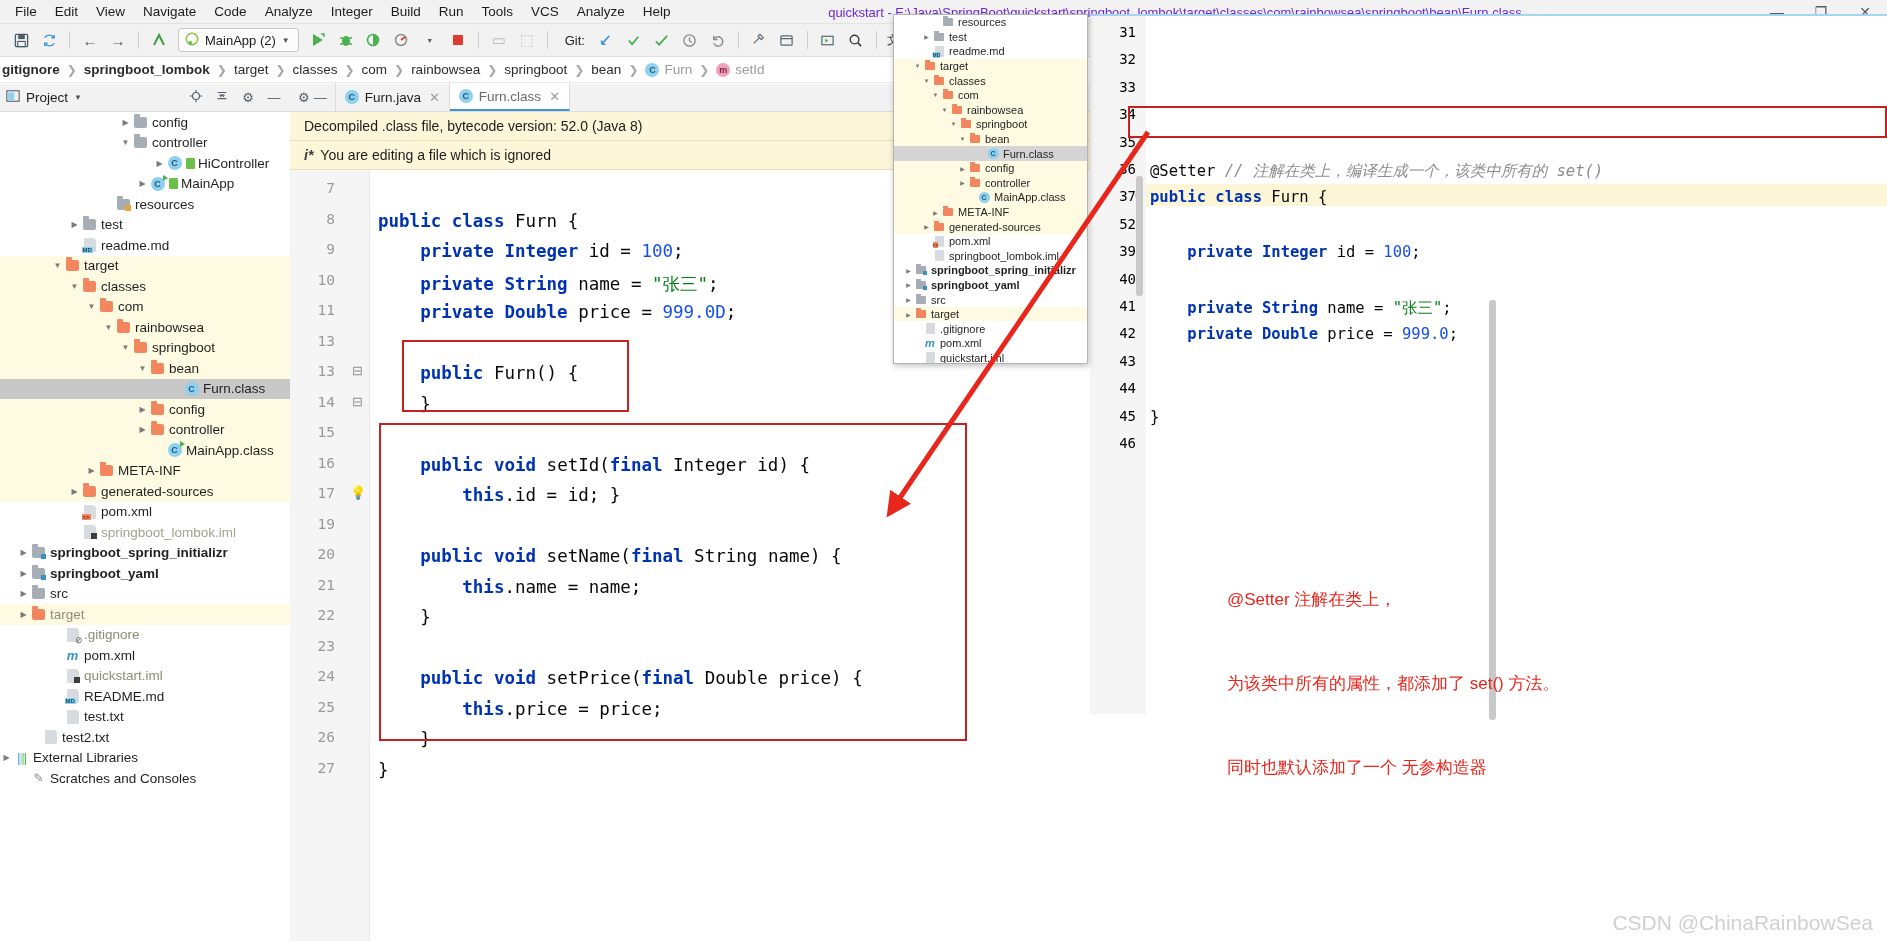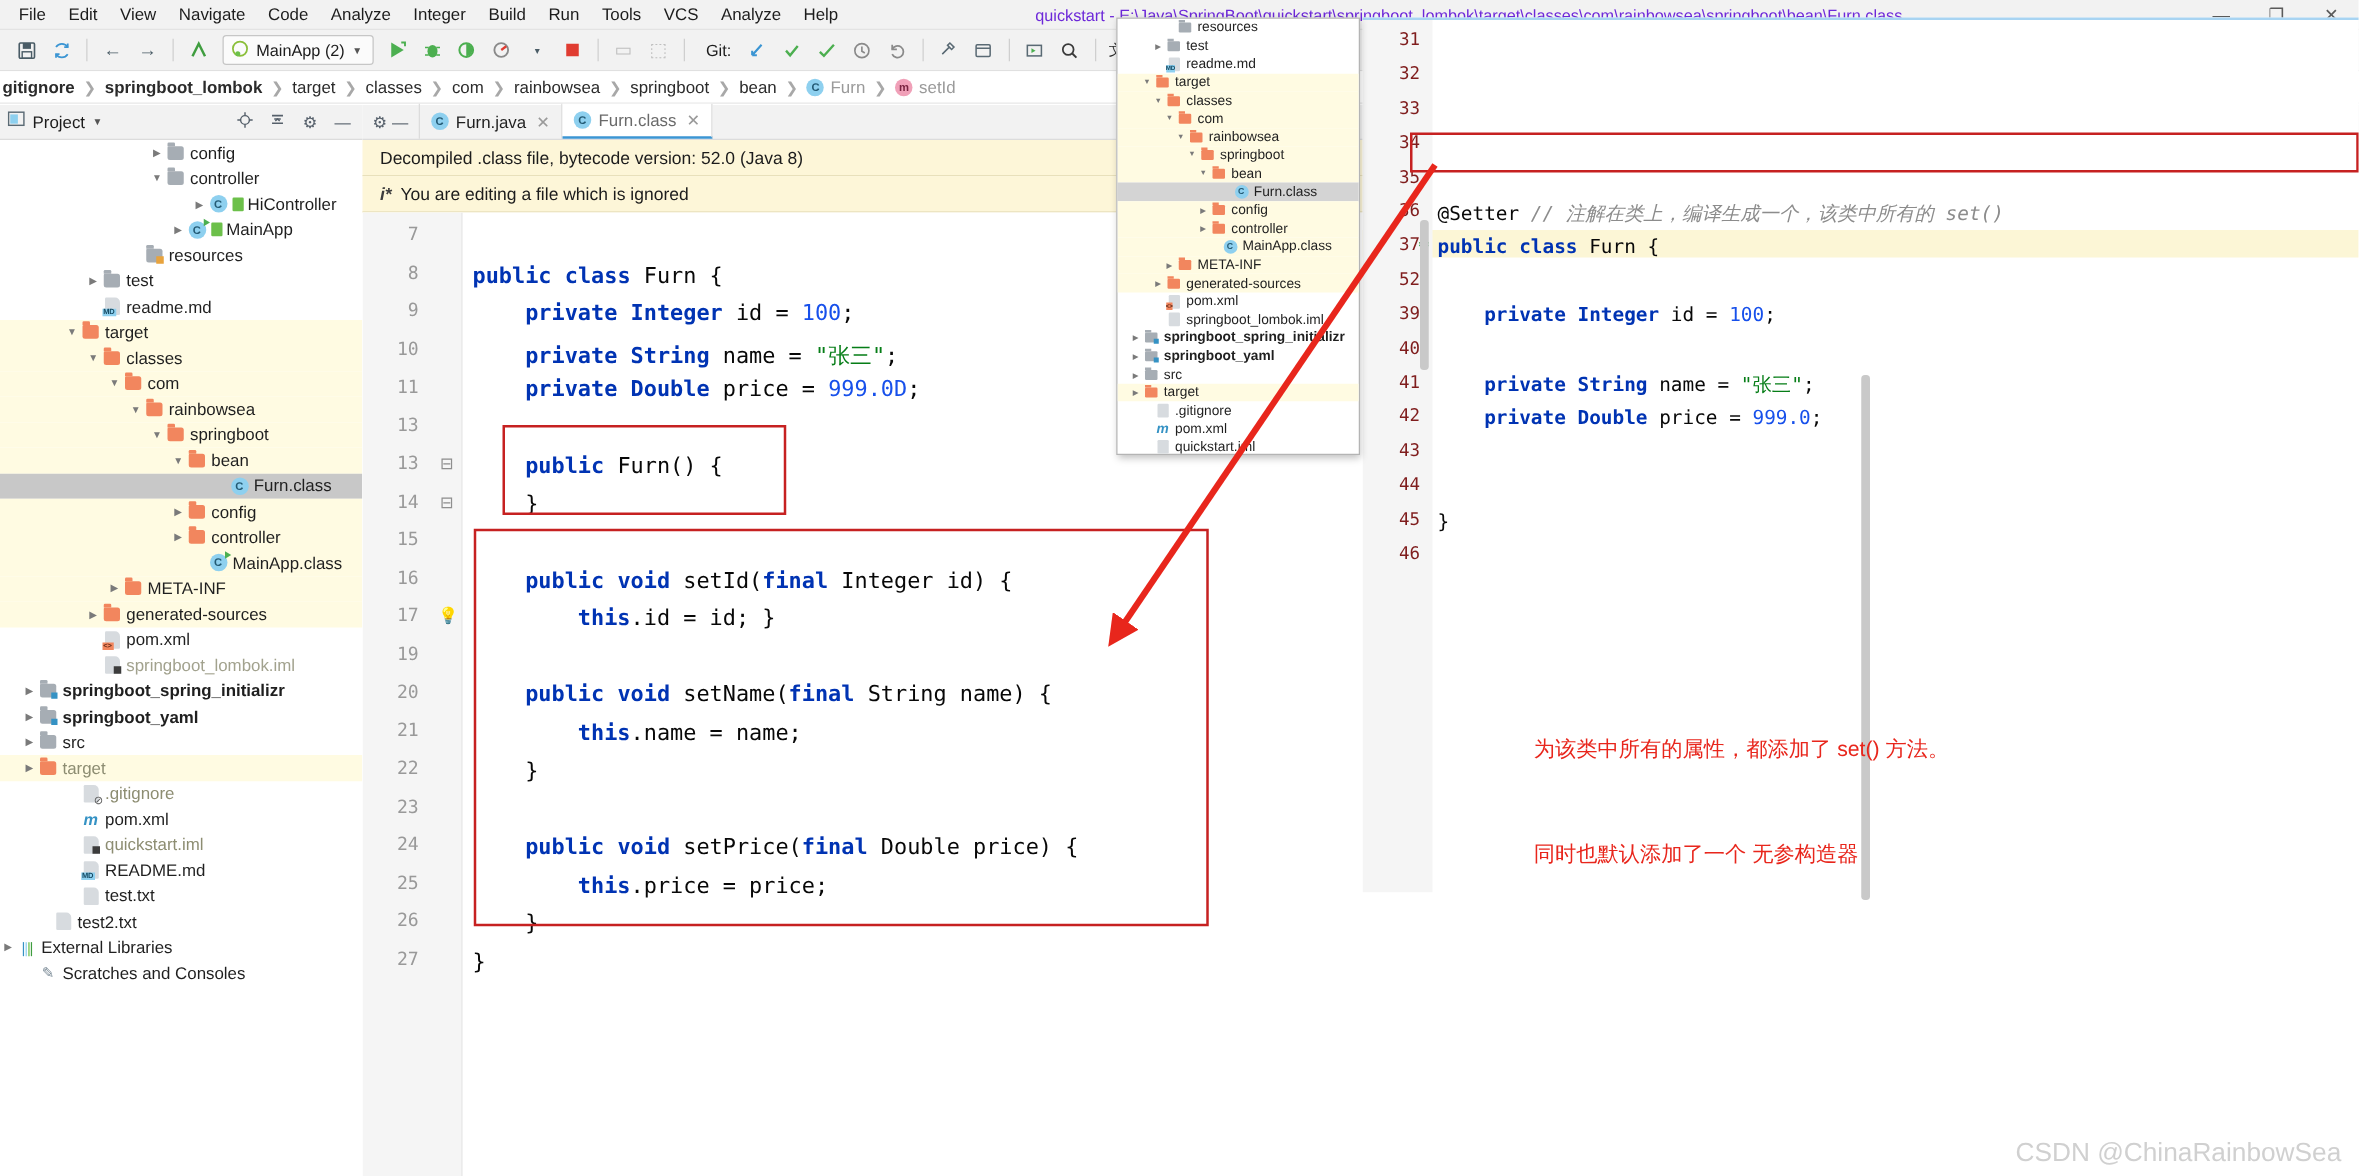--- a/index.html
+++ b/index.html
@@ -201,7 +201,7 @@
   }
   .rgline {
     position: absolute; right: 10px; width: 40px; text-align: right;
-    font-family: "DejaVu Sans Mono", monospace; font-size: 14px; color: #7f1d1d;
+    font-family: "DejaVu Sans Mono", monospace; font-size: 14px; color: #000000;
   }
   .rcode {
     position: absolute; top: 0; left: 56px; width: 741px; height: 700px;

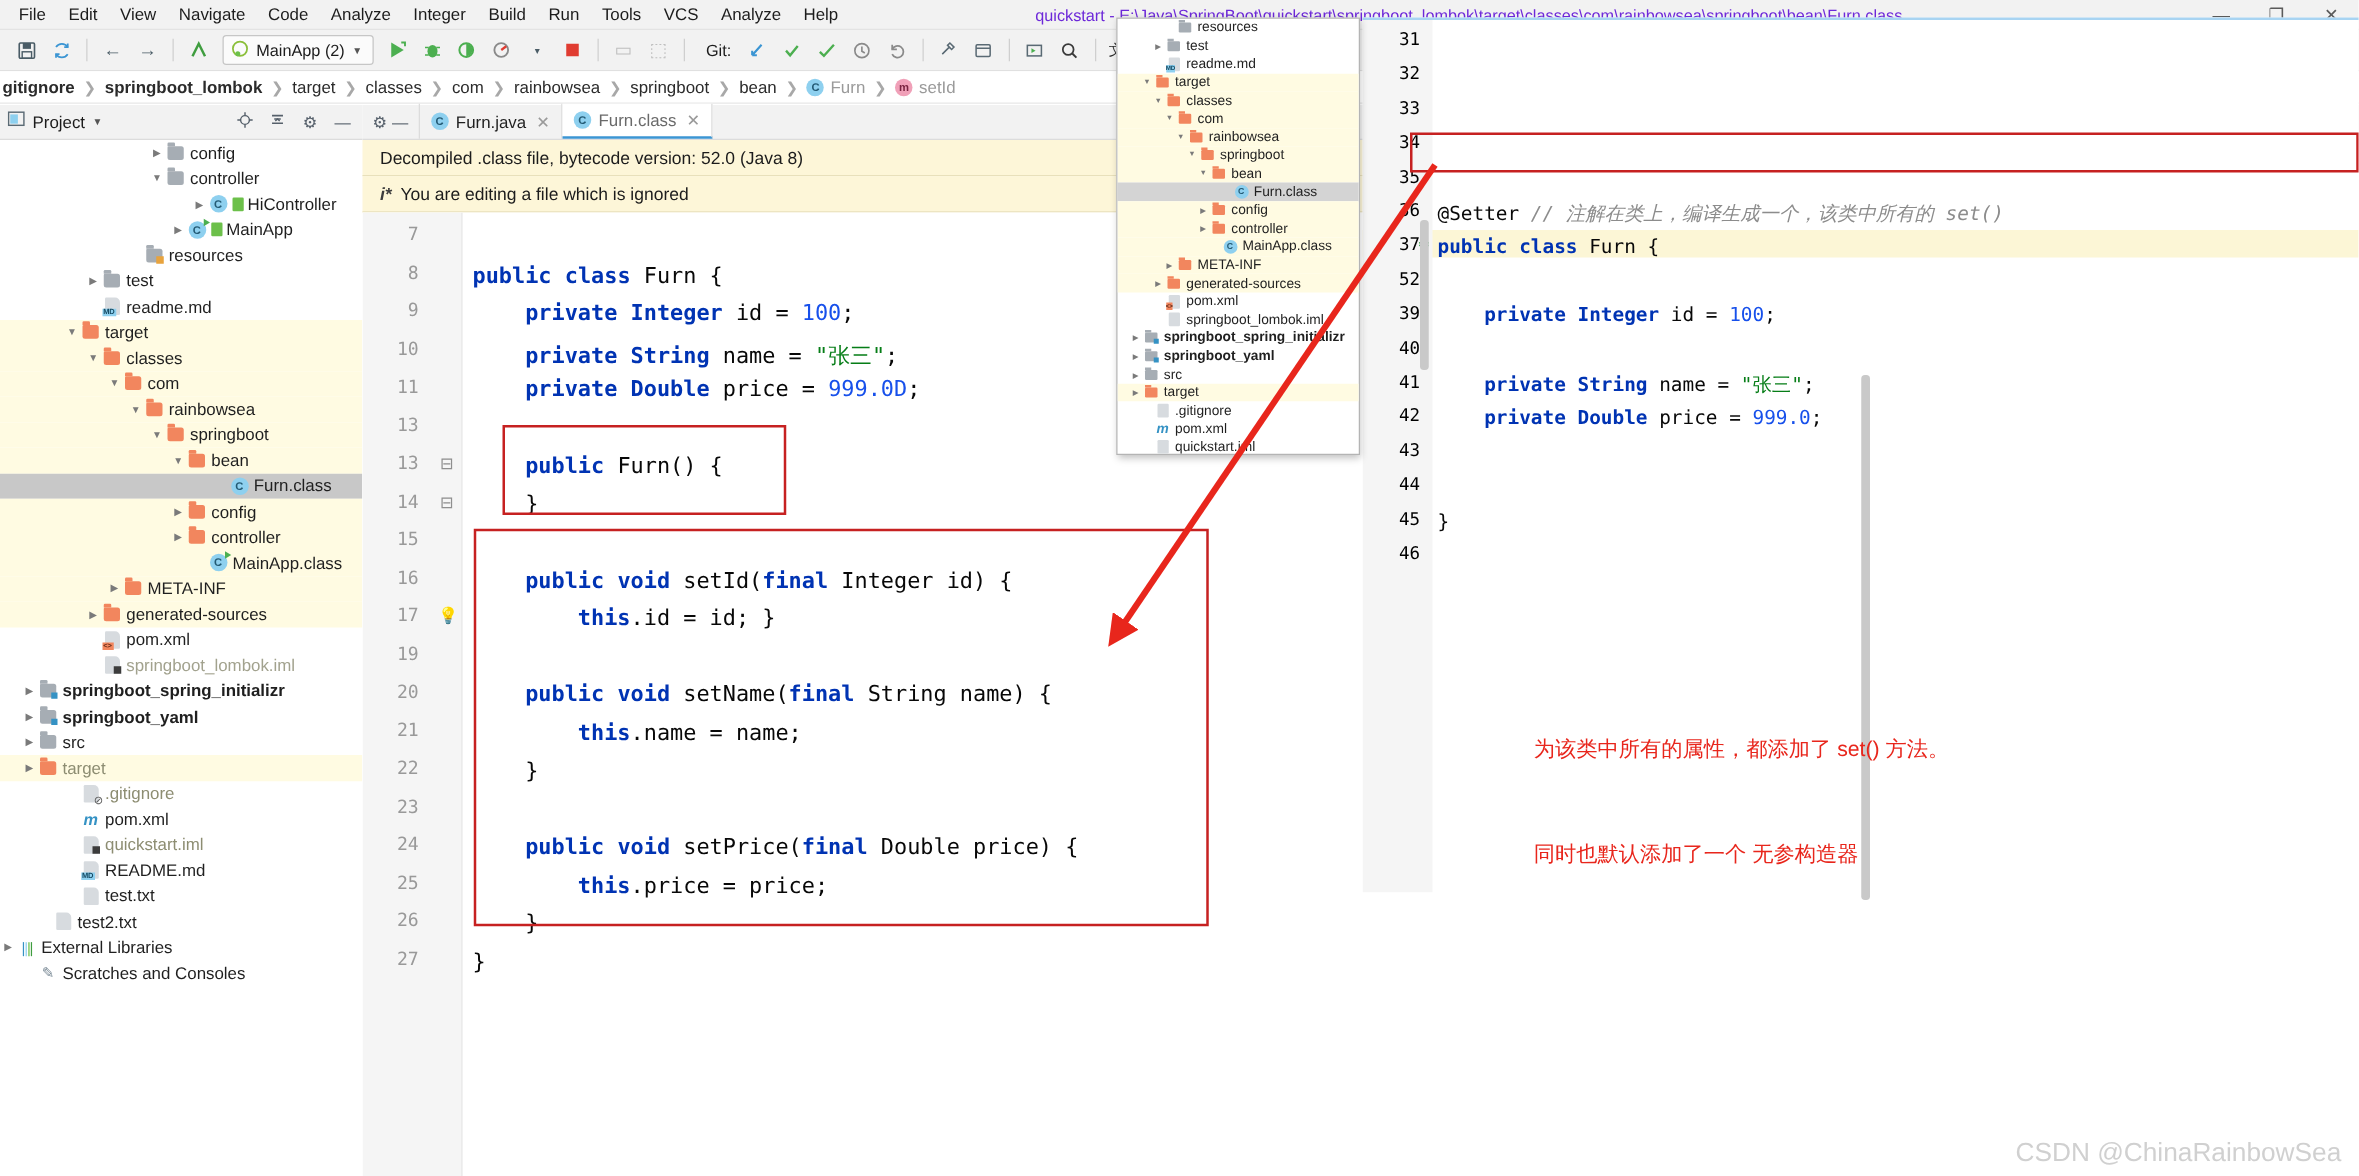--- a/index.html
+++ b/index.html
@@ -978,6 +978,7 @@
   </svg>
 
   <div class="annot" style="left:1227px; top:530px;">
+    <div>@Setter 注解在类上，</div>
     <div>为该类中所有的属性，都添加了 set() 方法。</div>
     <div>同时也默认添加了一个 无参构造器</div>
   </div>

